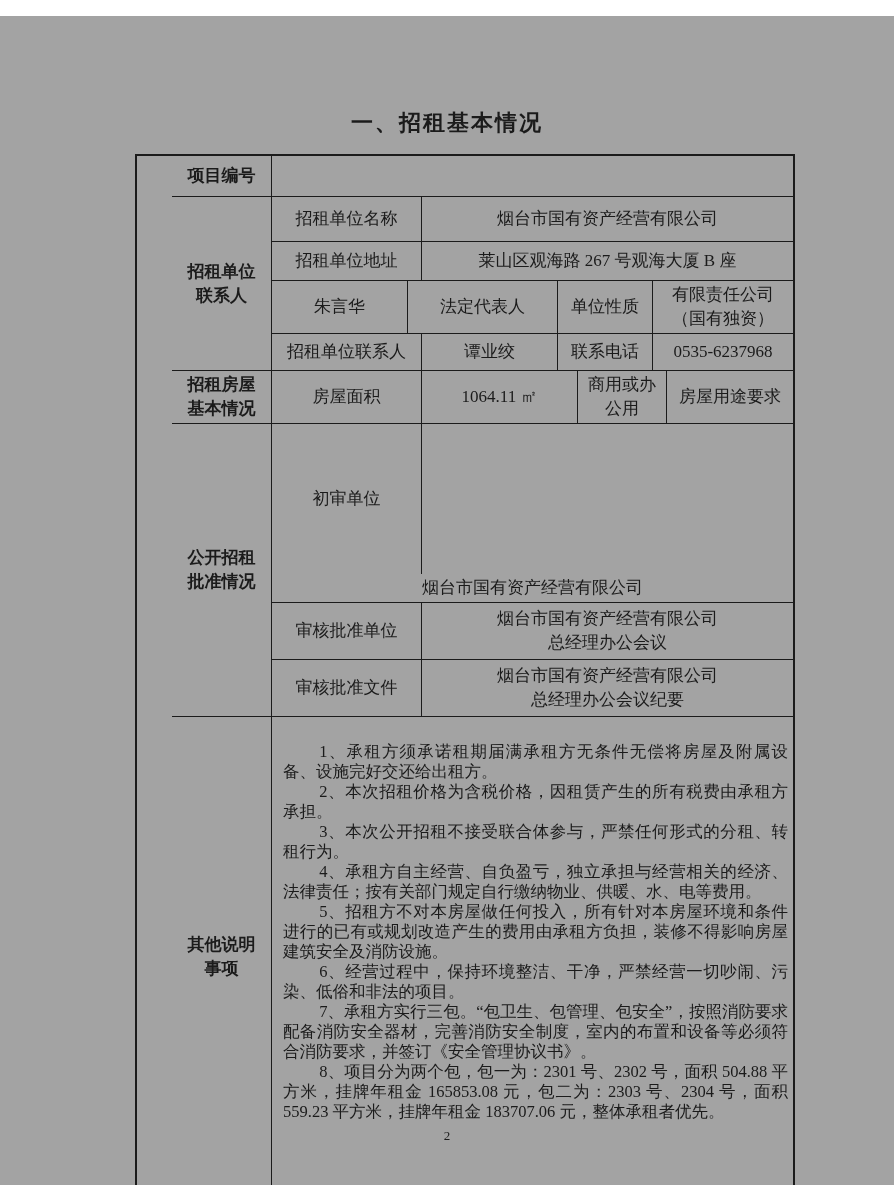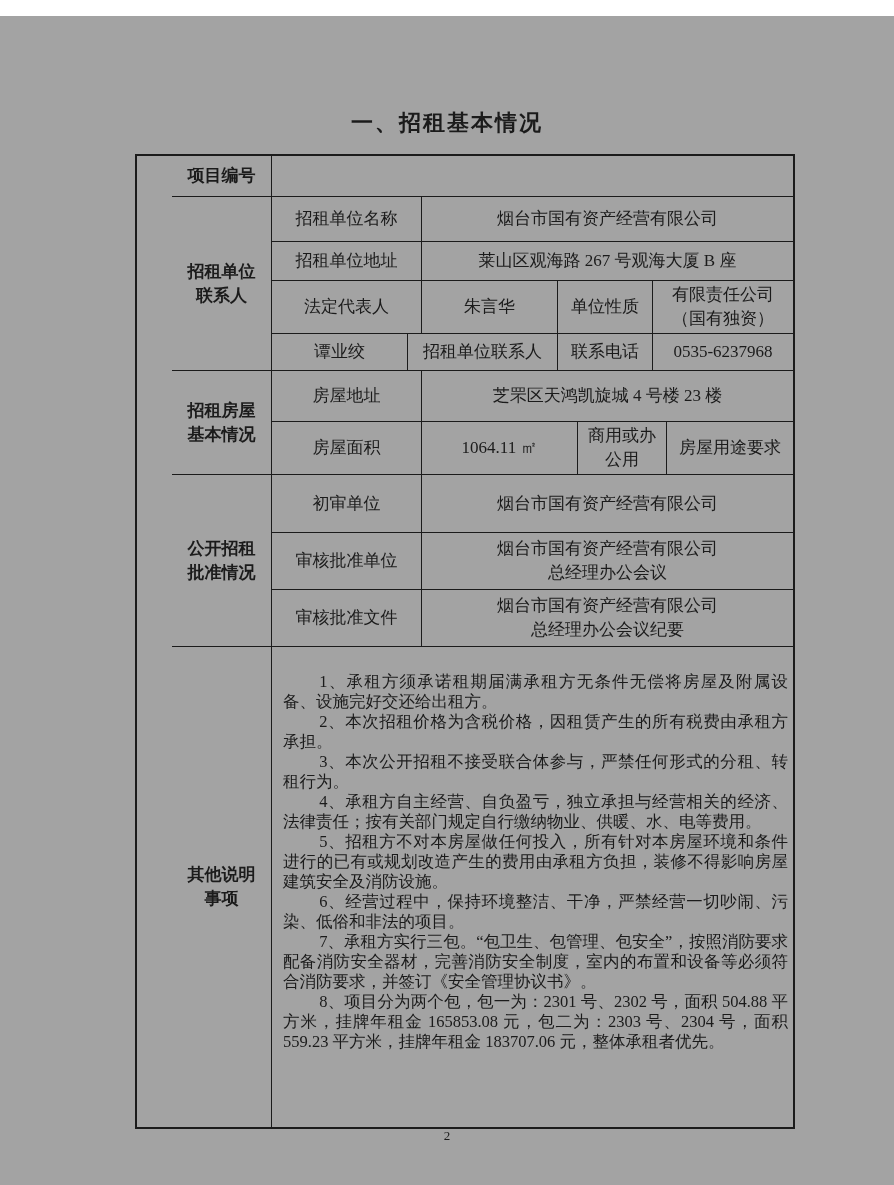--- a/index.html
+++ b/index.html
@@ -152,8 +152,8 @@
           <div class="cell fx">莱山区观海路 267 号观海大厦 B 座</div>
         </div>
         <div class="sr h50">
+          <div class="cell w136">朱言华</div>
           <div class="cell w150">法定代表人</div>
-          <div class="cell w136">朱言华</div>
           <div class="cell w95">单位性质</div>
           <div class="cell fx">有限责任公司
 （国有独资）</div>

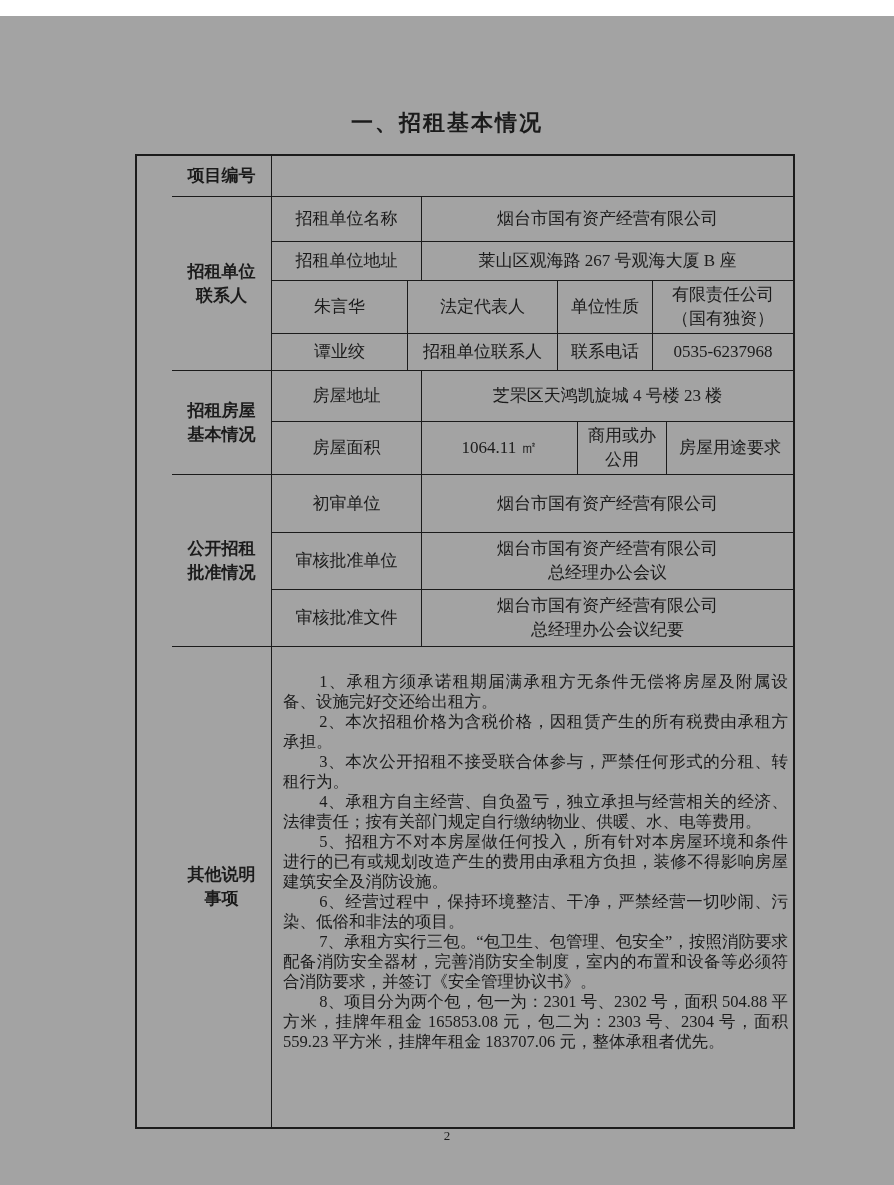--- a/index.html
+++ b/index.html
@@ -159,8 +159,8 @@
 （国有独资）</div>
         </div>
         <div class="sr h36">
+          <div class="cell w150">招租单位联系人</div>
           <div class="cell w136">谭业绞</div>
-          <div class="cell w150">招租单位联系人</div>
           <div class="cell w95">联系电话</div>
           <div class="cell fx">0535-6237968</div>
         </div>

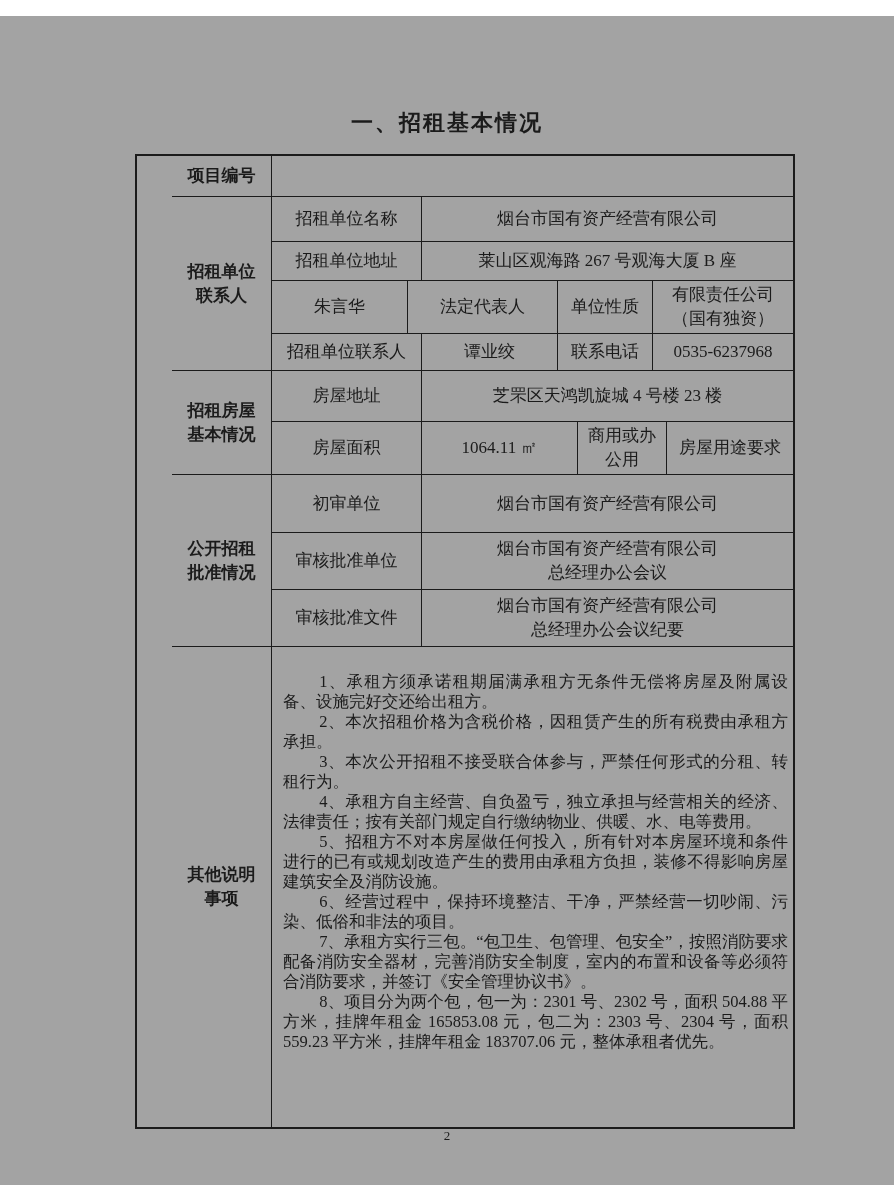--- a/index.html
+++ b/index.html
@@ -172,10 +172,6 @@
         <span class="wrap4">招租房屋基本情况</span>
       </div>
       <div class="sub">
-        <div class="sr h50">
-          <div class="cell w150">房屋地址</div>
-          <div class="cell fx">芝罘区天鸿凯旋城 4 号楼 23 楼</div>
-        </div>
         <div class="sr h49">
           <div class="cell w150">房屋面积</div>
           <div class="cell w156">1064.11 ㎡</div>

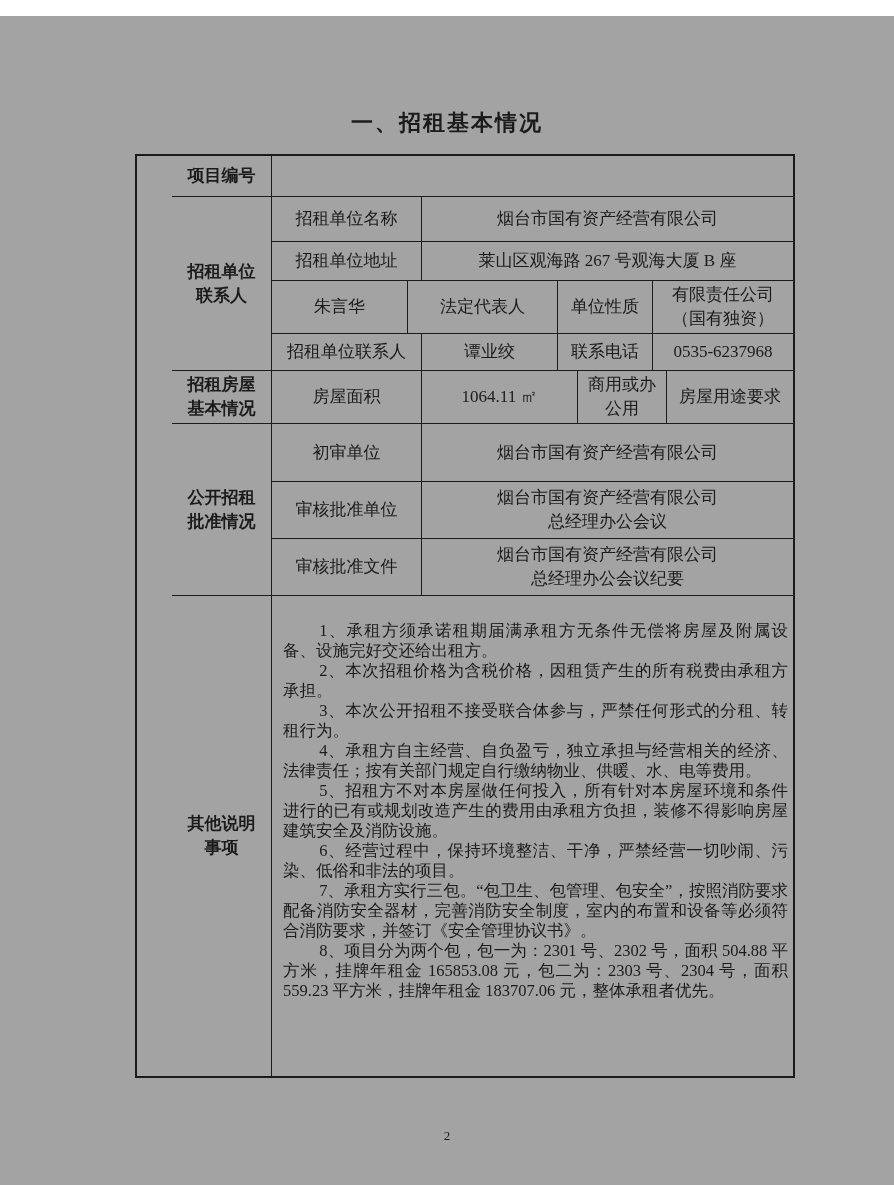--- a/index.html
+++ b/index.html
@@ -92,7 +92,7 @@
   .h50 { min-height:50px; }
   .h36 { min-height:36px; }
   .h49 { min-height:49px; }
-  .h57 { min-height:57px; }
+  .h57 { min-height:57px;flex-direction:column; }
   .h56 { min-height:56px; }
   .notes-cell {
     display:block;

